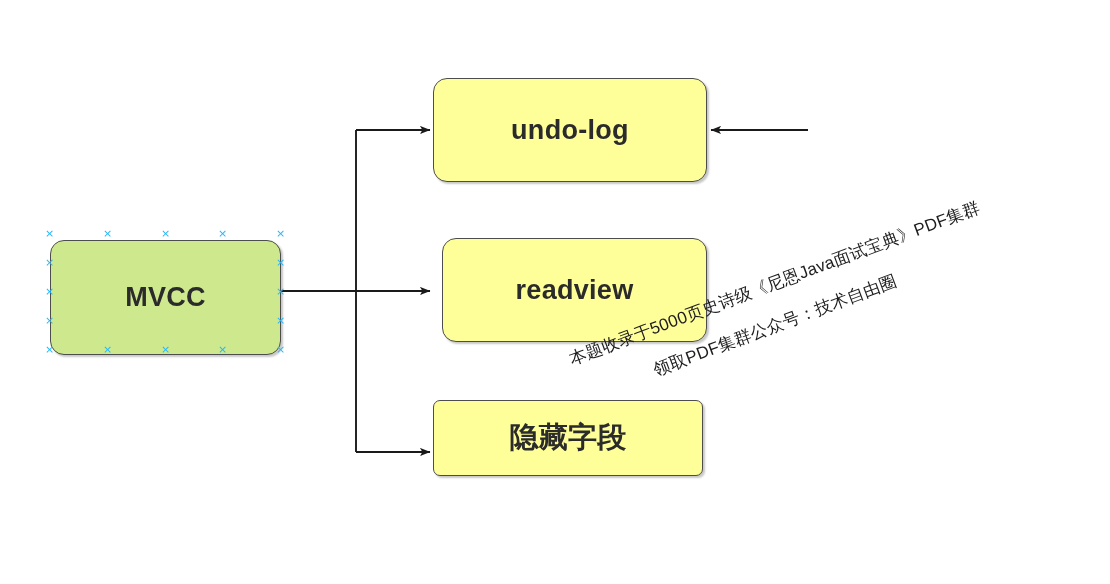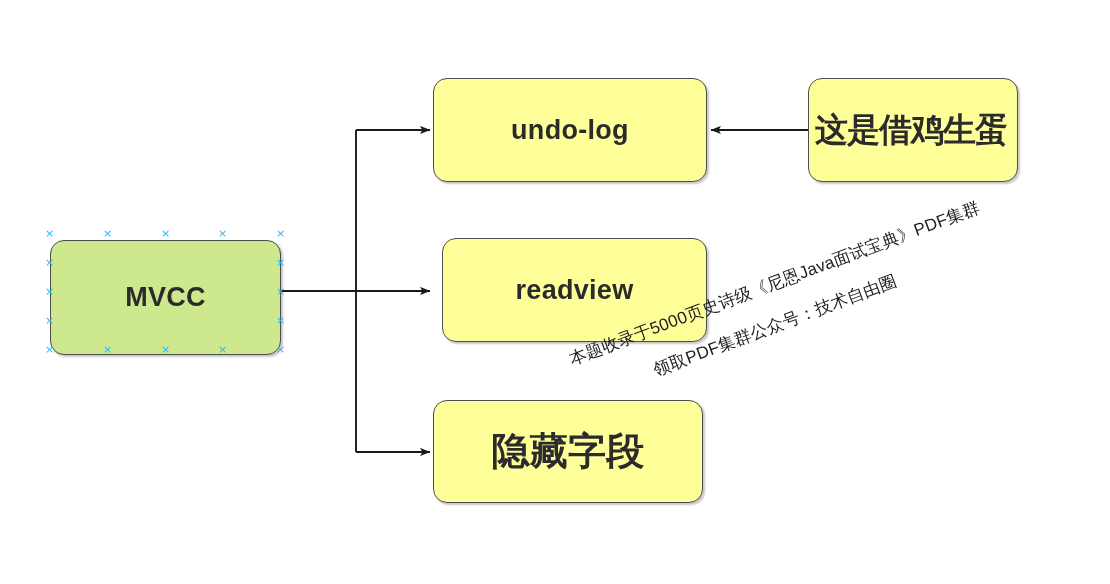--- a/index.html
+++ b/index.html
@@ -197,9 +197,6 @@
     <span class="label">隐藏字段</span>
   </div>
 
-  <div class="node node-yellow" id="node-borrow">
-    <span class="label">这是借鸡生蛋</span>
-  </div>
 
   <div id="watermark">
     <div class="wm-line" id="wm-line-1">本题收录于5000页史诗级《尼恩Java面试宝典》PDF集群</div>

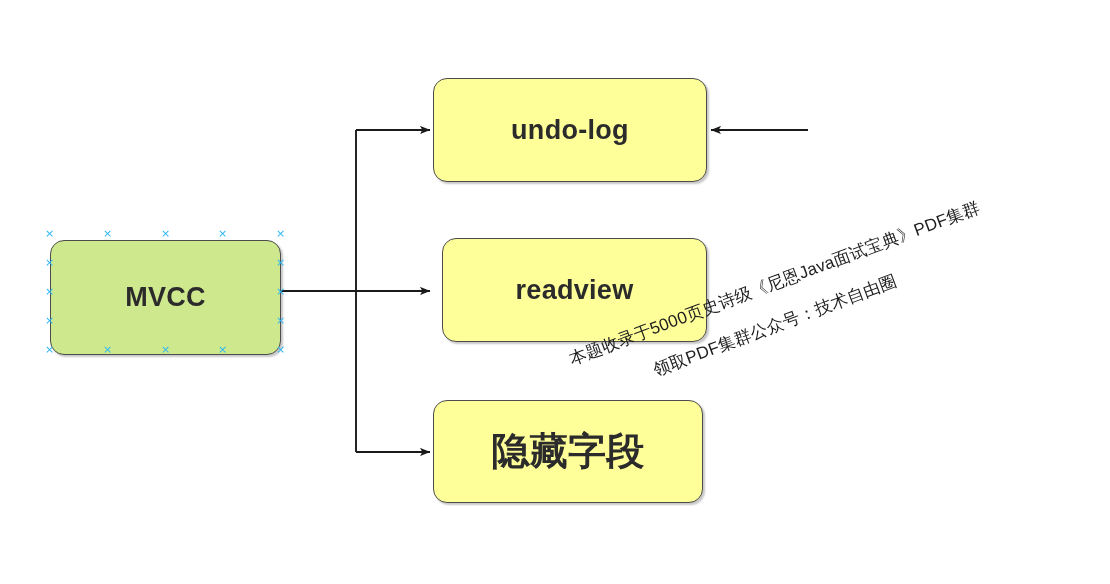--- a/index.html
+++ b/index.html
@@ -68,8 +68,9 @@
   }
   #node-hidden {
     left: 433px; top: 400px;
-    width: 270px; height: 103px;
-    font-size: 38px;
+    width: 270px; height: 76px;
+    font-size: 29px;
+    border-radius: 7px;
   }
   #node-borrow {
     left: 808px; top: 78px;

